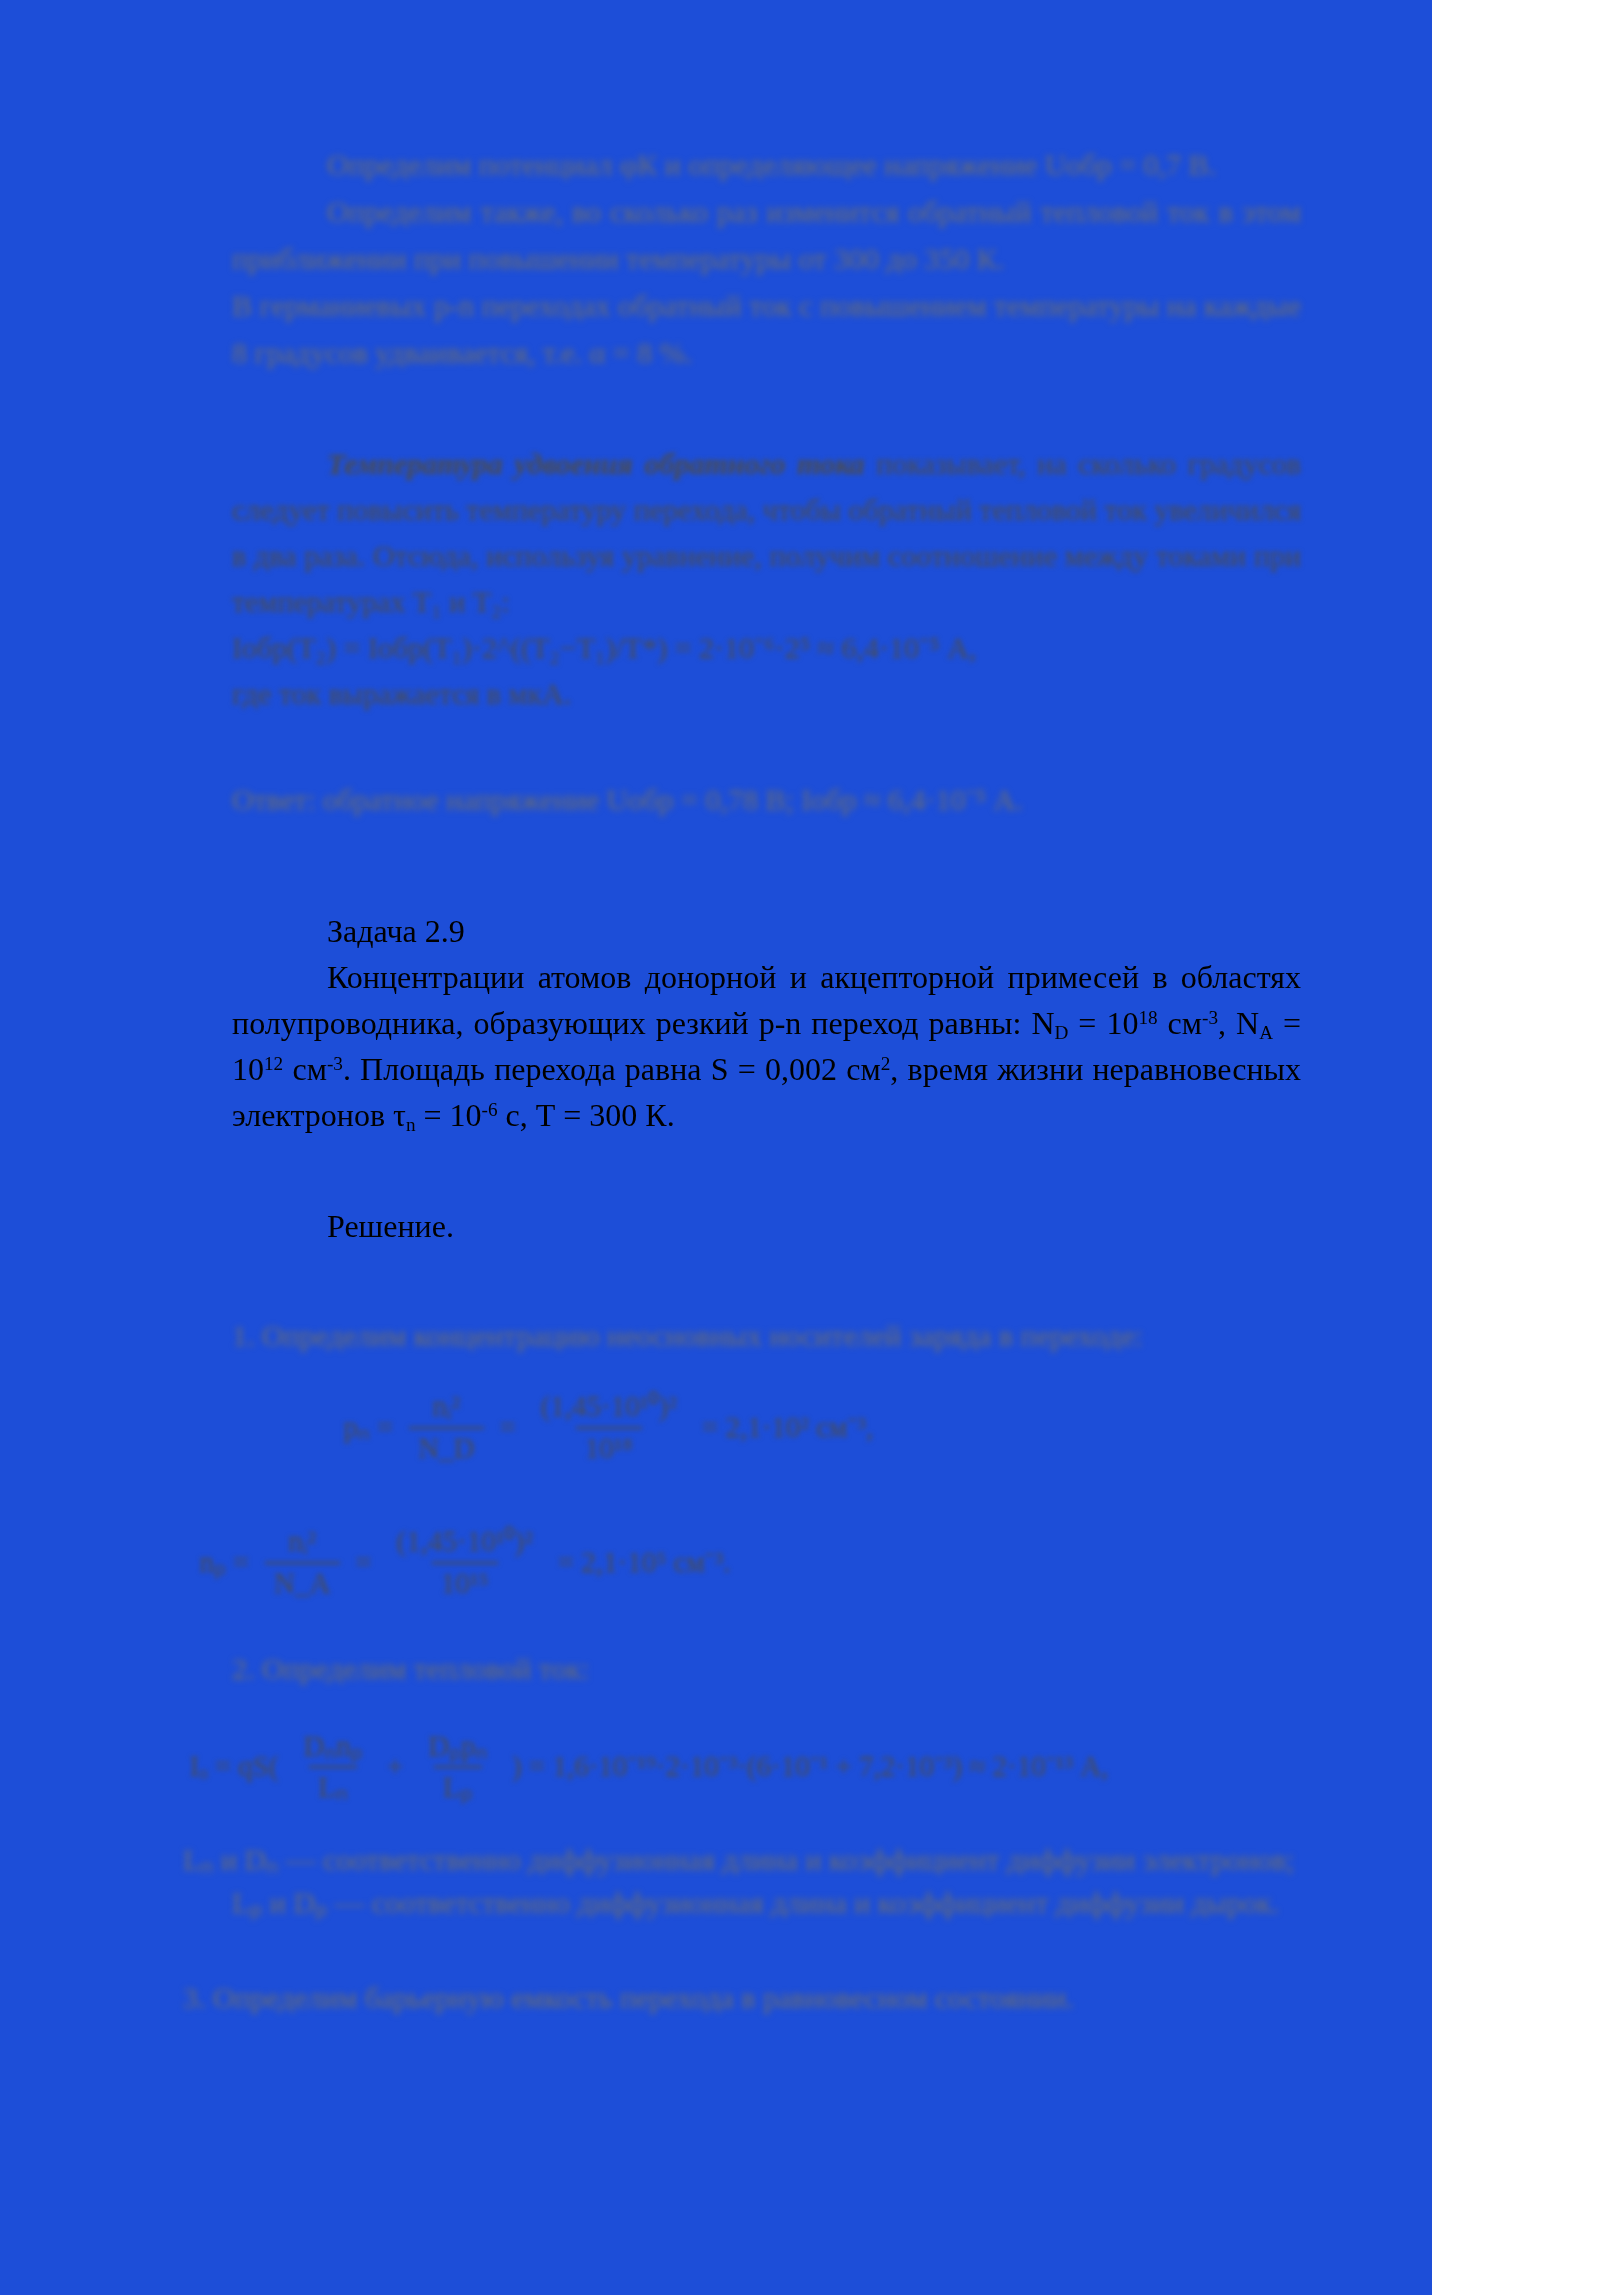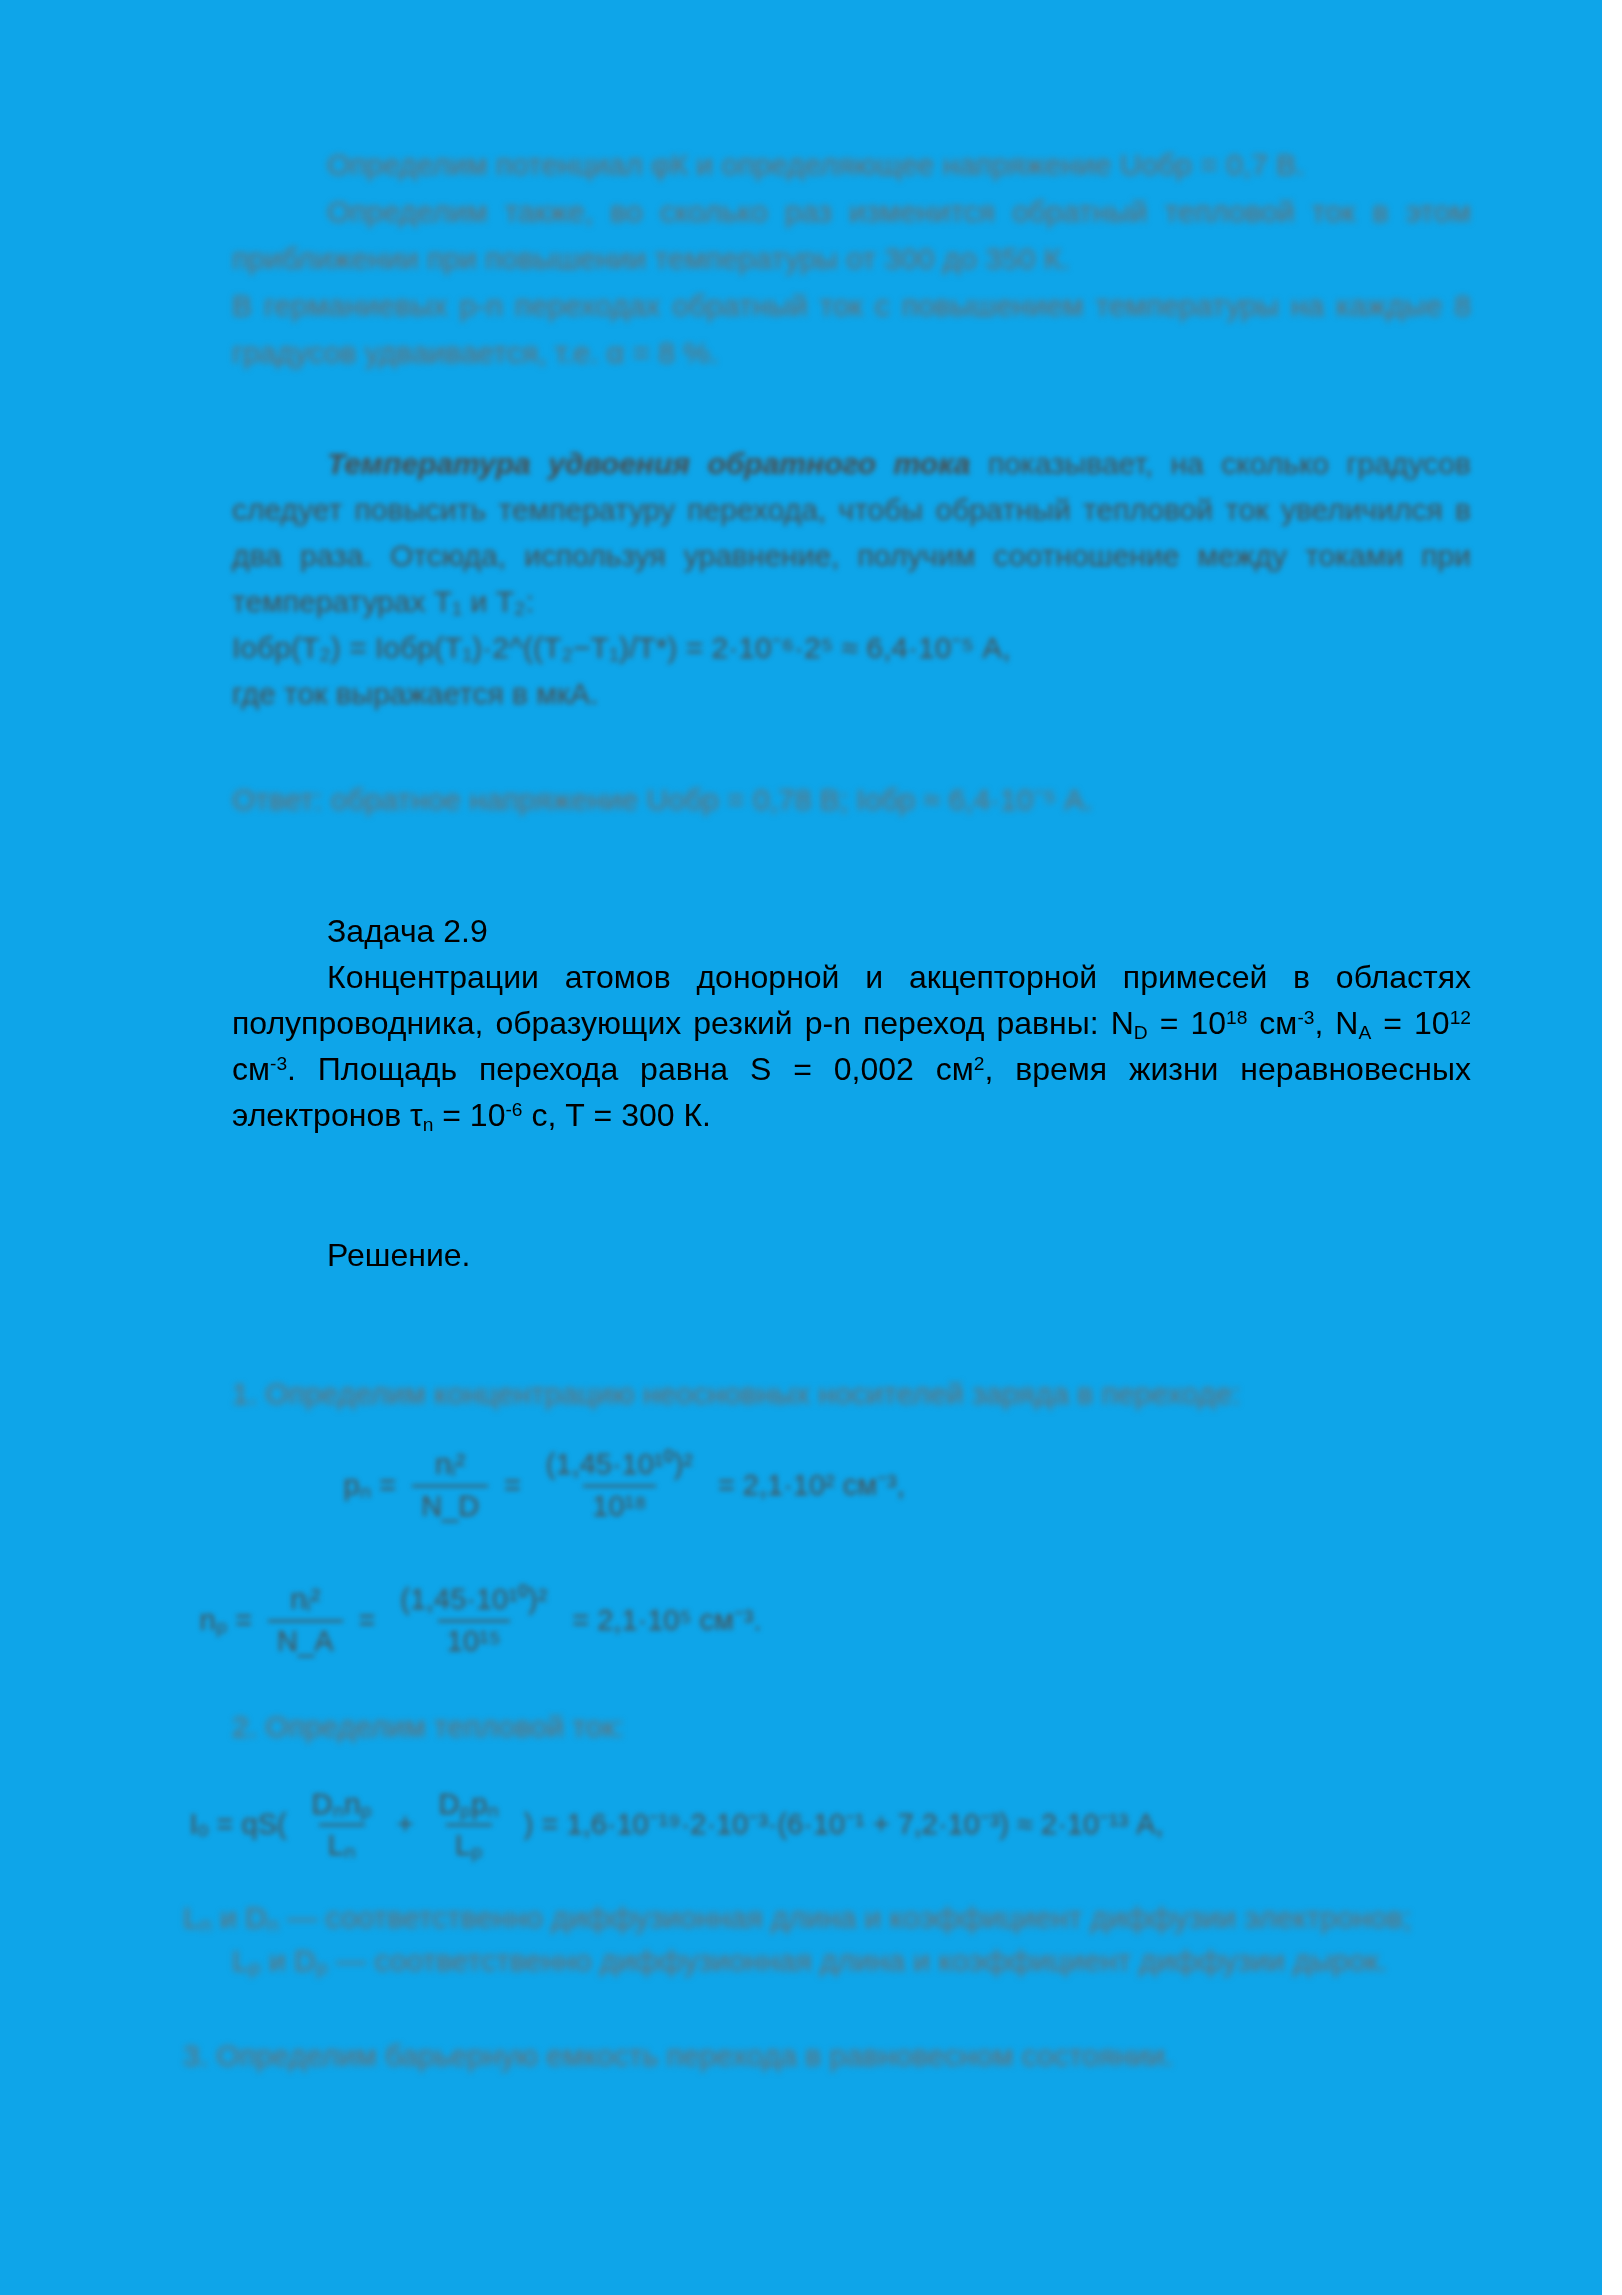--- a/index.html
+++ b/index.html
@@ -4,8 +4,8 @@
 <style>
   html,body{margin:0;padding:0;background:#ffffff;}
   .page{
-    width:1602px;height:2295px;background:#0ea5e9;position:relative;overflow:hidden;
-    font-family:Liberation Sans, sans-serif;color:#000;
+    width:1432px;height:2295px;background:#1d4ed8;position:relative;overflow:hidden;
+    font-family:Liberation Serif, serif;color:#000;
   }
   .content{padding:141px 131px 0 232px;}
   p{margin:0;}

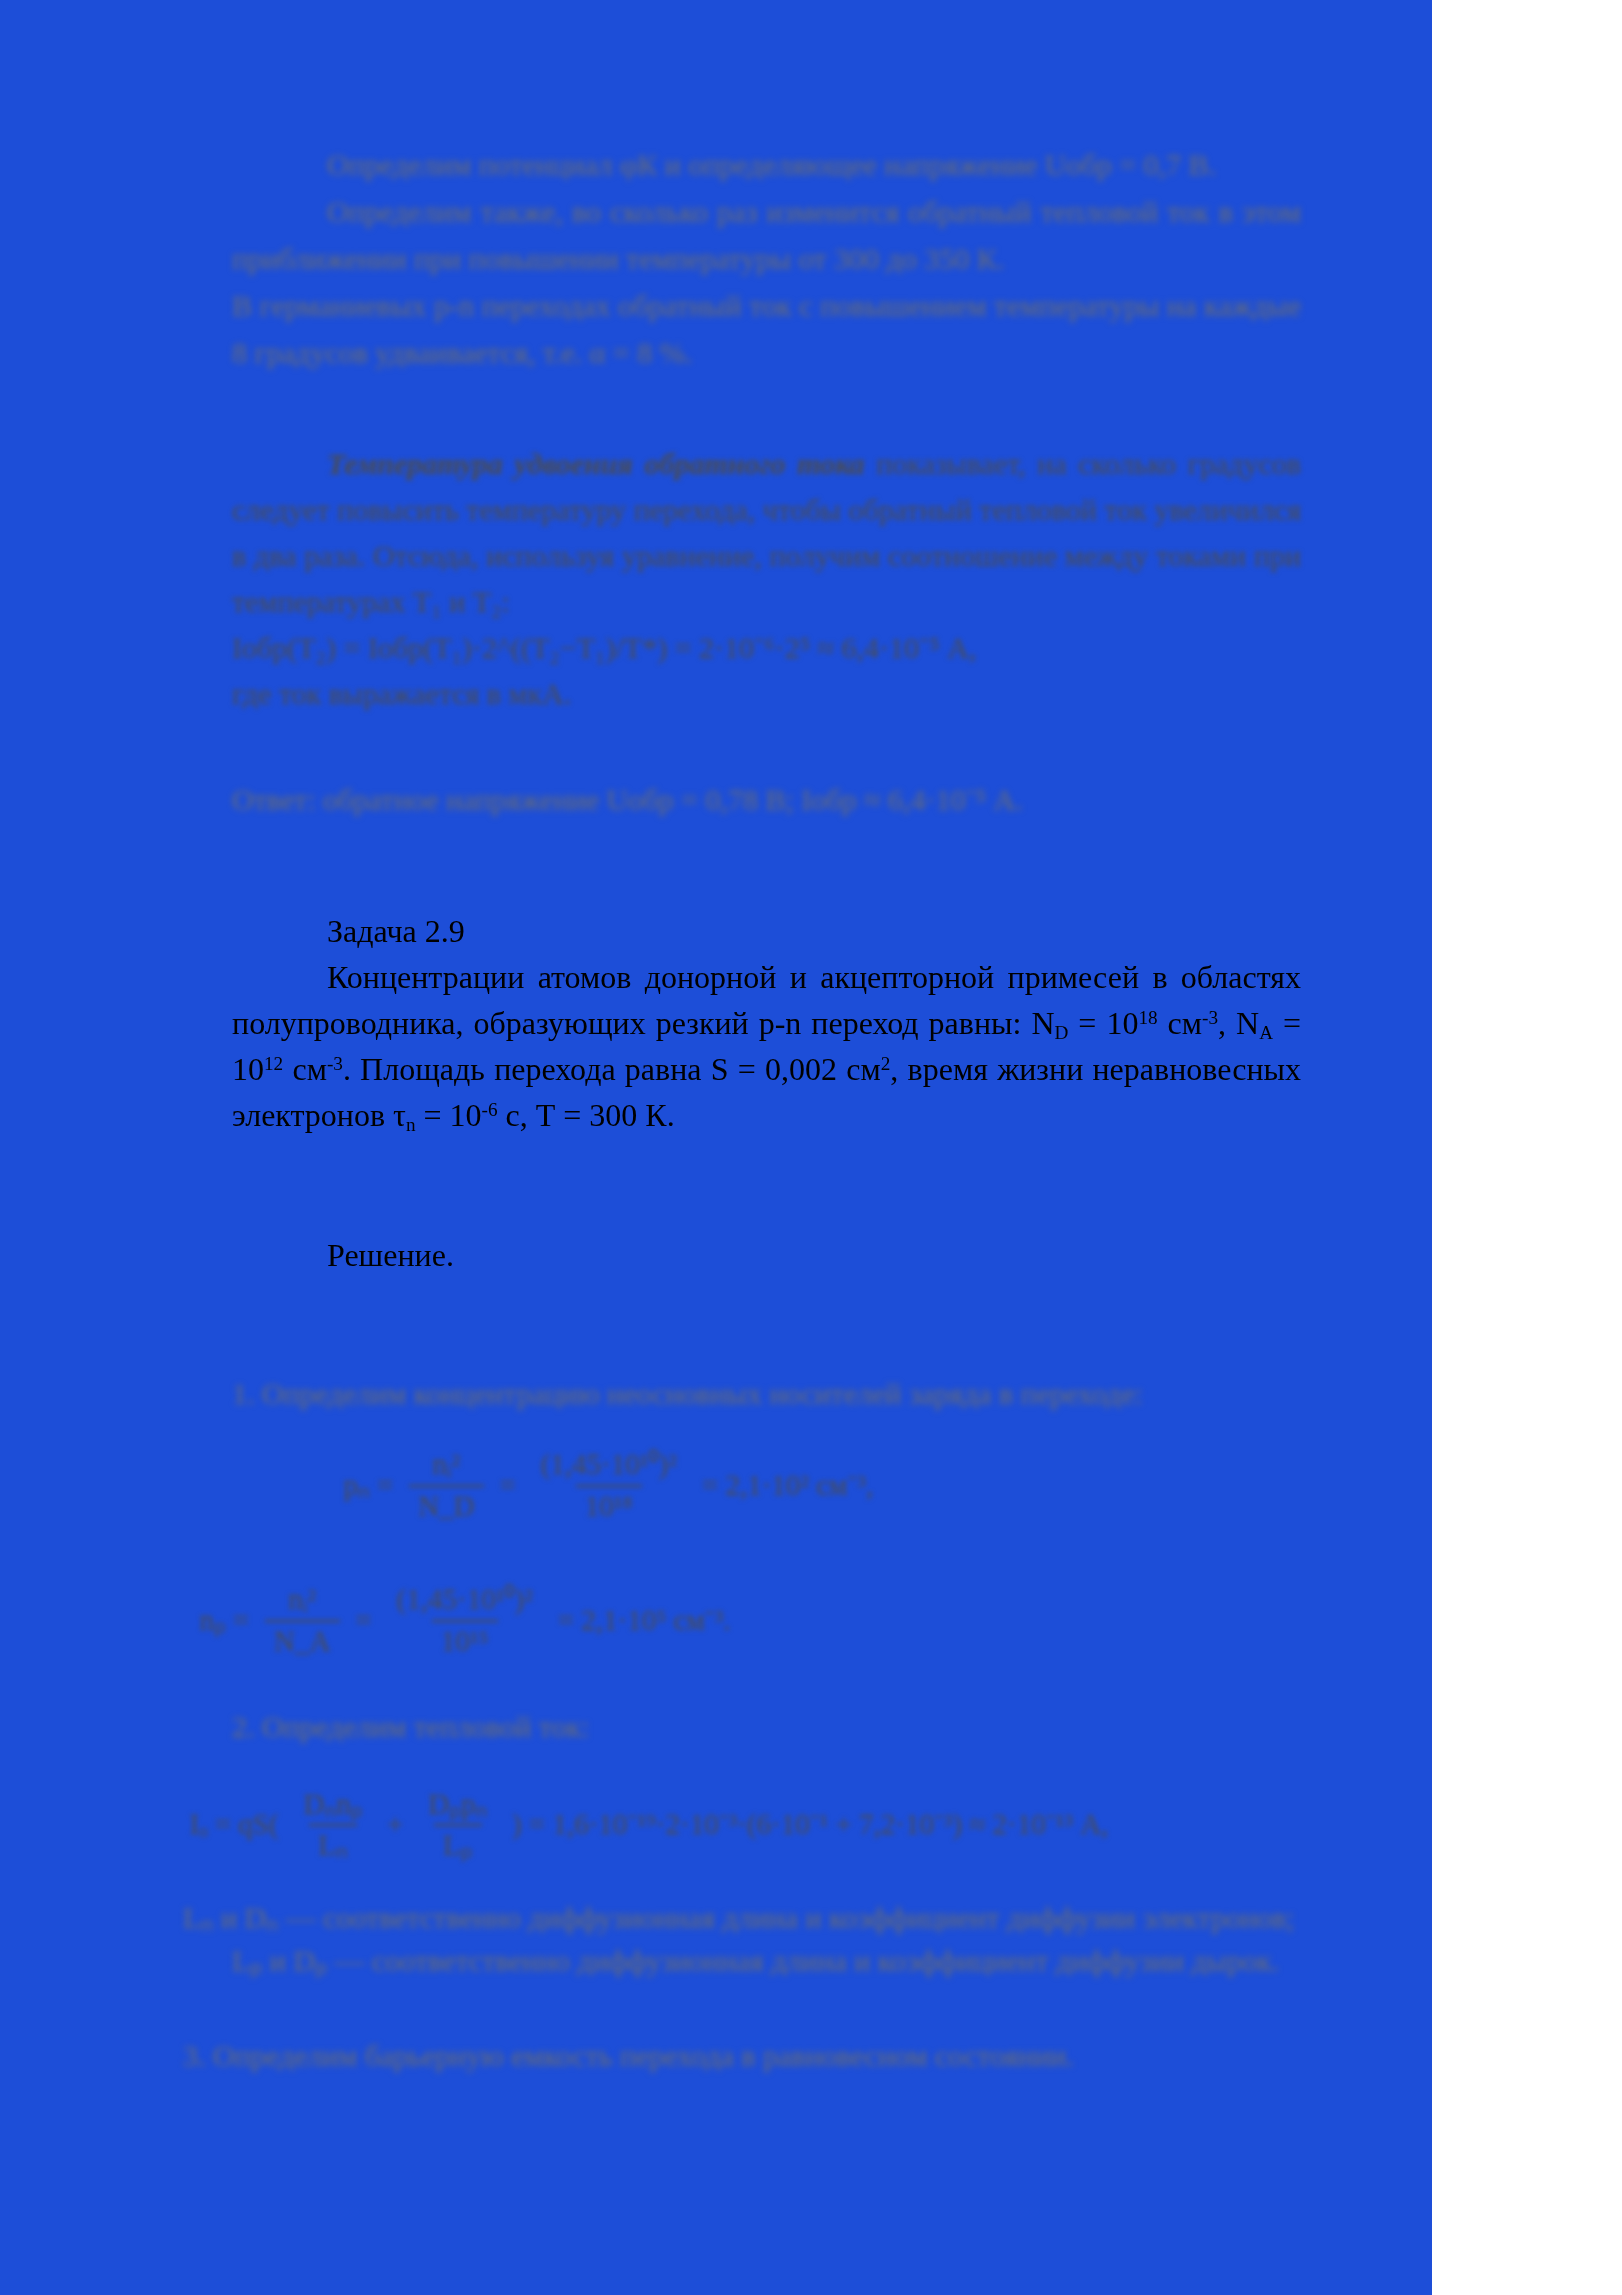--- a/index.html
+++ b/index.html
@@ -33,7 +33,7 @@
   .mt-term{margin-top:65px;}
   .mt-answer{margin-top:59px;}
   .mt-title{margin-top:85px;}
-  .mt-section{margin-top:94px;}
+  .mt-section{margin-top:65px;}
   .mt-f1{margin-top:33px;margin-left:105px;}
   .mt-f2{margin-top:59px;margin-left:-39px;}
   .mt-step2{margin-top:46px;}

